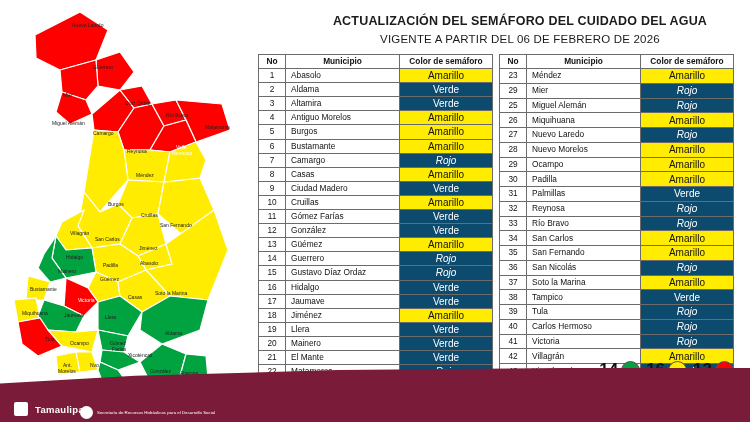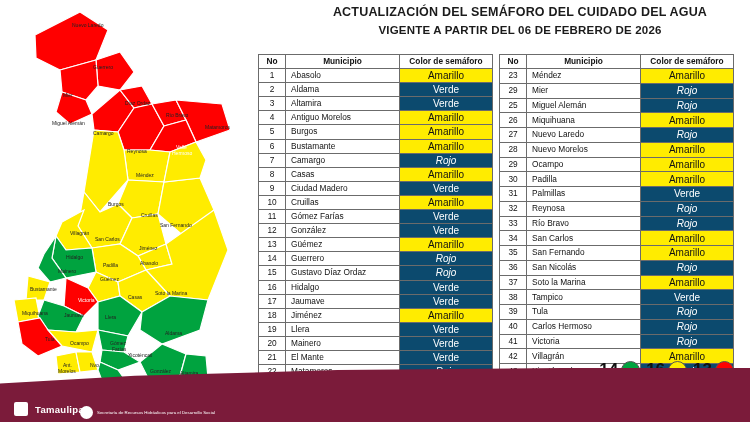--- a/index.html
+++ b/index.html
@@ -13,7 +13,7 @@
   
   .title-block{
     position:absolute;
-    left:300px; top:4px; width:440px;
+    left:300px; top:13px; width:440px;
     text-align:center;
   }
   .title-line1{

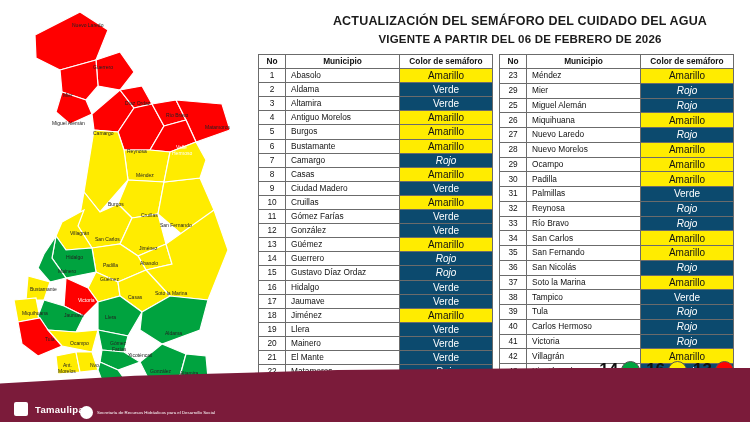--- a/index.html
+++ b/index.html
@@ -21,7 +21,7 @@
     line-height:16px;
   }
   .title-line2{
-    font-size:11.5px;font-weight:bold;color:#1b1b1b;letter-spacing:.2px;
+    font-size:11.5px;font-weight:normal;color:#1b1b1b;letter-spacing:.2px;
     line-height:16px;margin-top:2px;
   }
   

